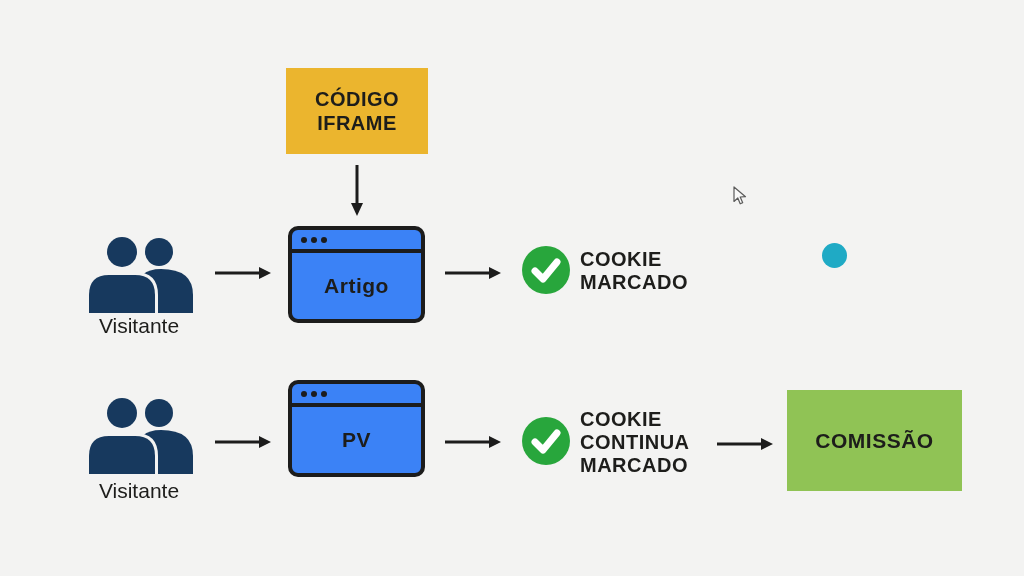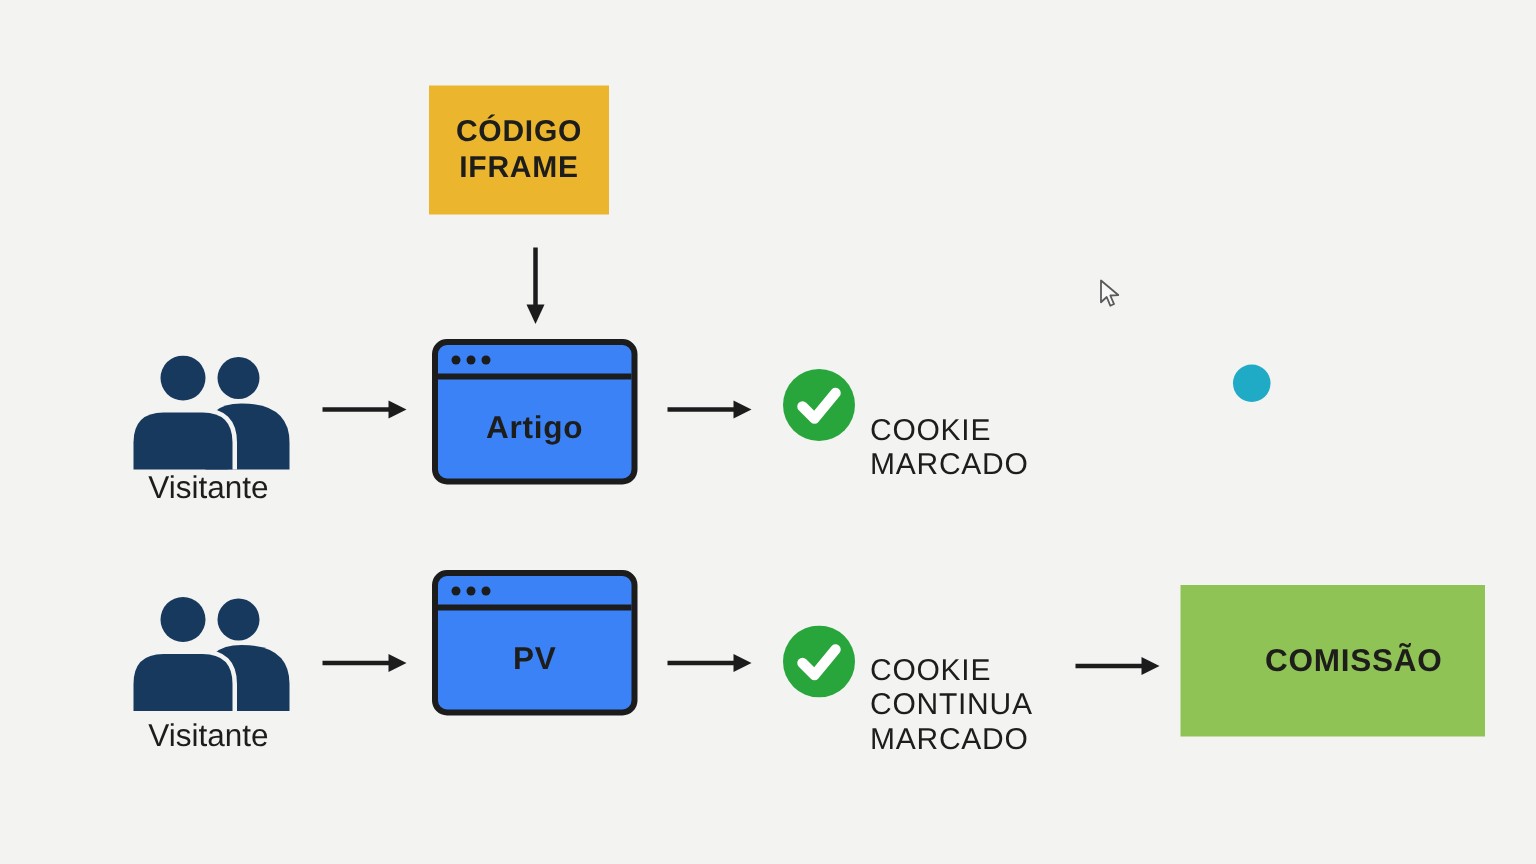--- a/index.html
+++ b/index.html
@@ -18,7 +18,7 @@
     text-align:center;font-weight:bold;
   }
   .pre{white-space:pre-line;}
-  .yellow-box{left:286px;top:57px;width:120px;height:86px;background:var(--yellow);
+  .yellow-box{left:286px;top:68px;width:142px;height:86px;background:var(--yellow);
     font-size:20px;line-height:24px;letter-spacing:.5px;}
   .commission-box{left:787px;top:390px;width:175px;height:101px;background:var(--light-green);
     font-size:21px;letter-spacing:.5px;padding-left:28px;}

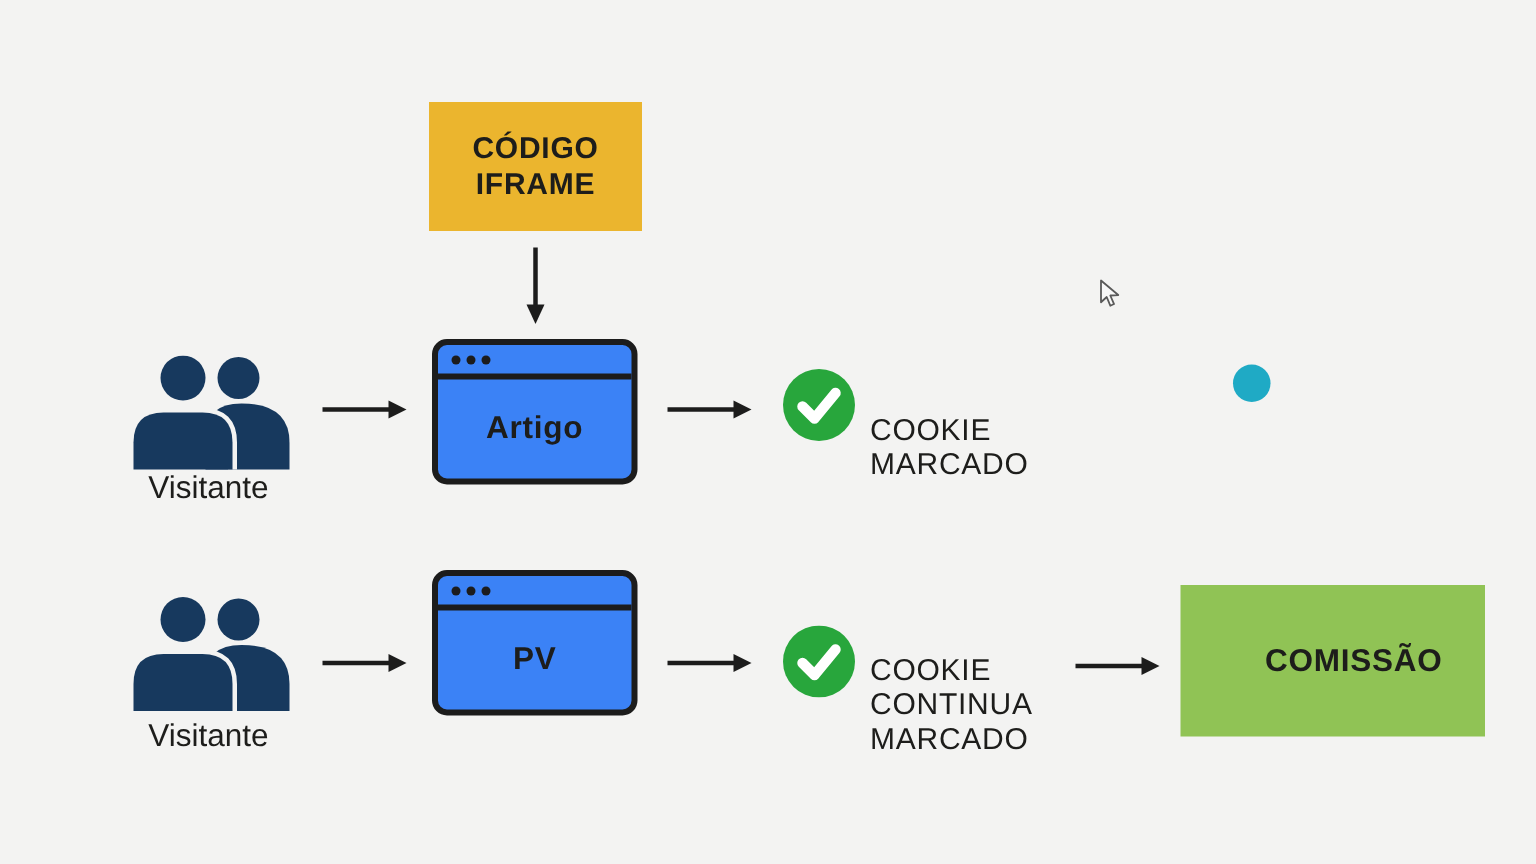--- a/index.html
+++ b/index.html
@@ -41,8 +41,8 @@
   .vl-bottom{left:67px;top:479px;}
   .check-top{left:522px;top:246px;}
   .check-bottom{left:522px;top:417px;}
-  .cookie-label{position:absolute;font-size:20px;line-height:23px;font-weight:normal;
-    letter-spacing:.5px;white-space:pre-line;margin-top:28px;}
+  .cookie-label{position:absolute;font-size:20px;line-height:23px;font-weight:bold;
+    letter-spacing:.5px;white-space:pre-line;}
   .cookie-top{left:580px;top:248px;}
   .cookie-bottom{left:580px;top:408px;}
   .a1{left:214px;top:265px;}

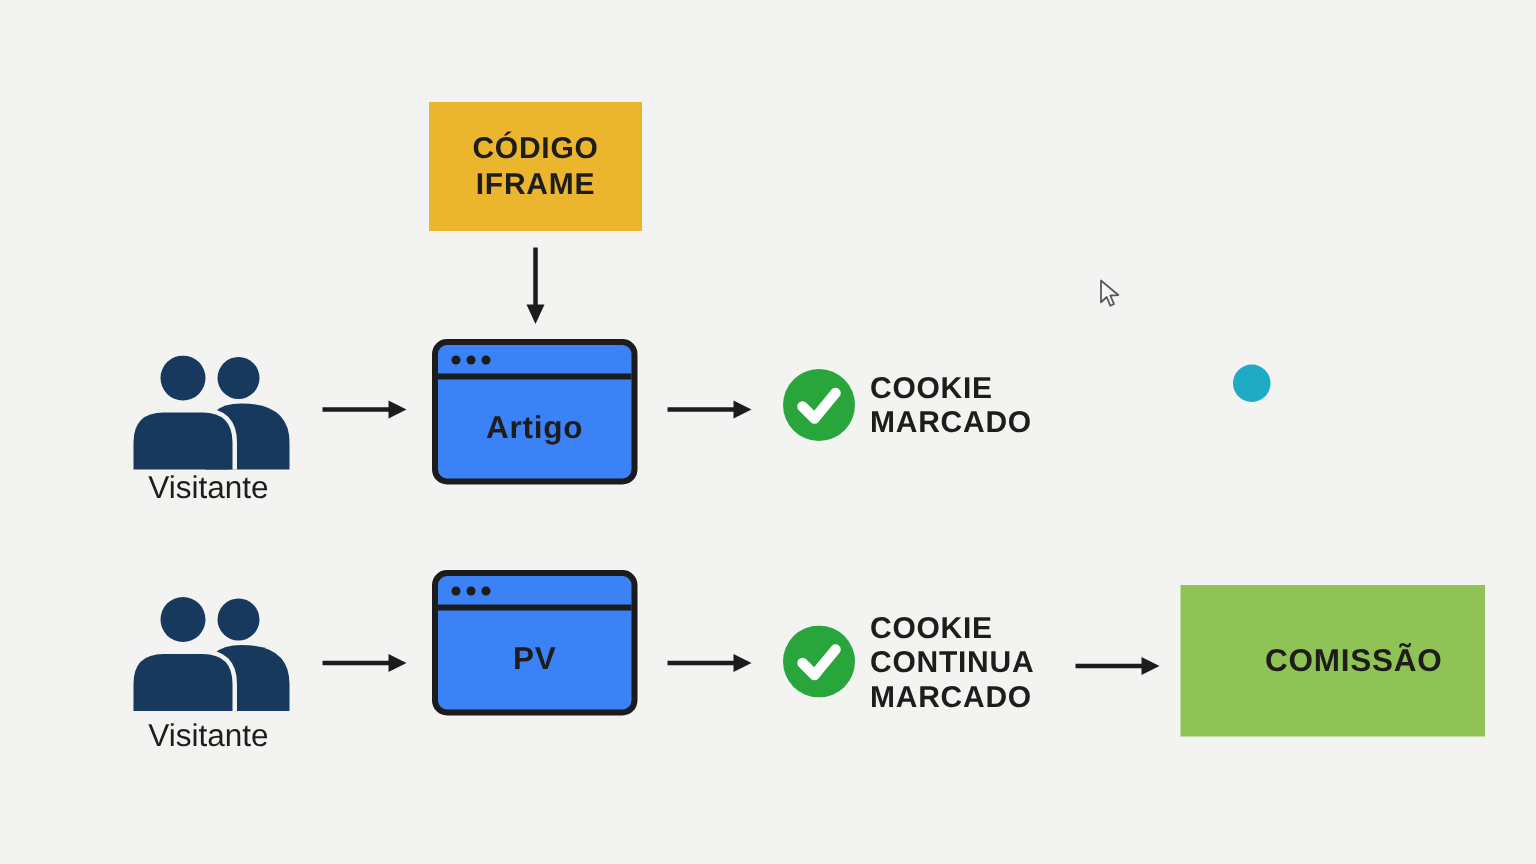--- a/index.html
+++ b/index.html
@@ -21,7 +21,7 @@
   .yellow-box{left:286px;top:68px;width:142px;height:86px;background:var(--yellow);
     font-size:20px;line-height:24px;letter-spacing:.5px;}
   .commission-box{left:787px;top:390px;width:175px;height:101px;background:var(--light-green);
-    font-size:21px;letter-spacing:.5px;padding-left:28px;}
+    font-size:21px;letter-spacing:.5px;}
   .browser{
     position:absolute;box-sizing:border-box;width:137px;height:97px;
     background:#3b82f6;border:4px solid var(--ink);border-radius:10px;

